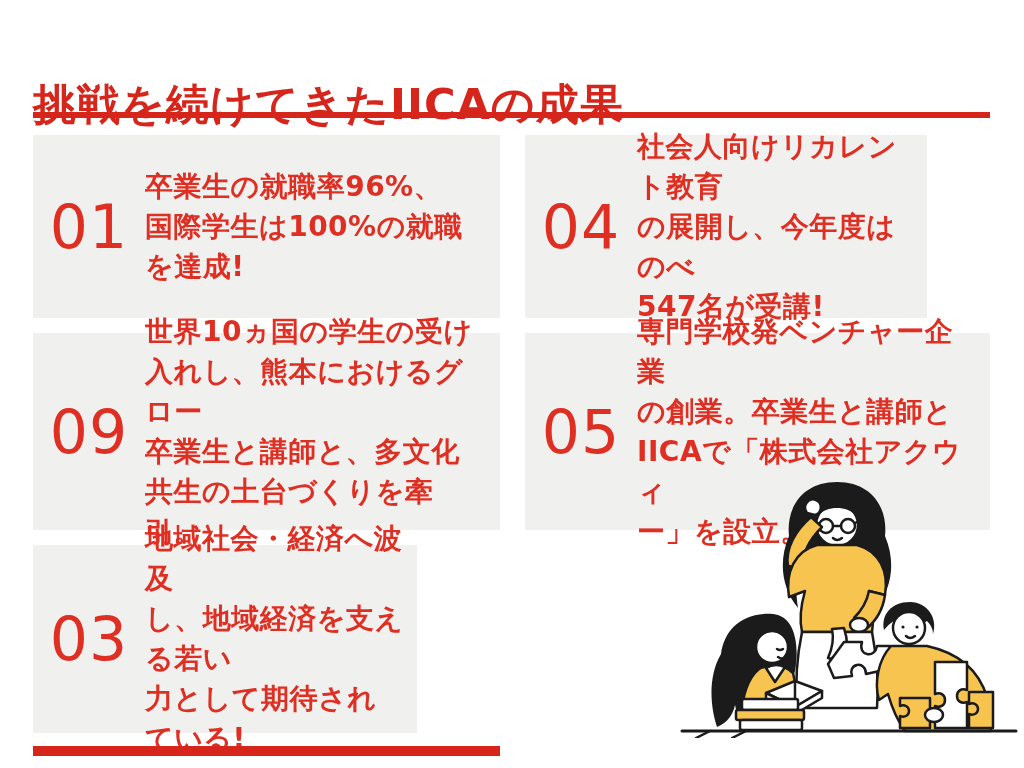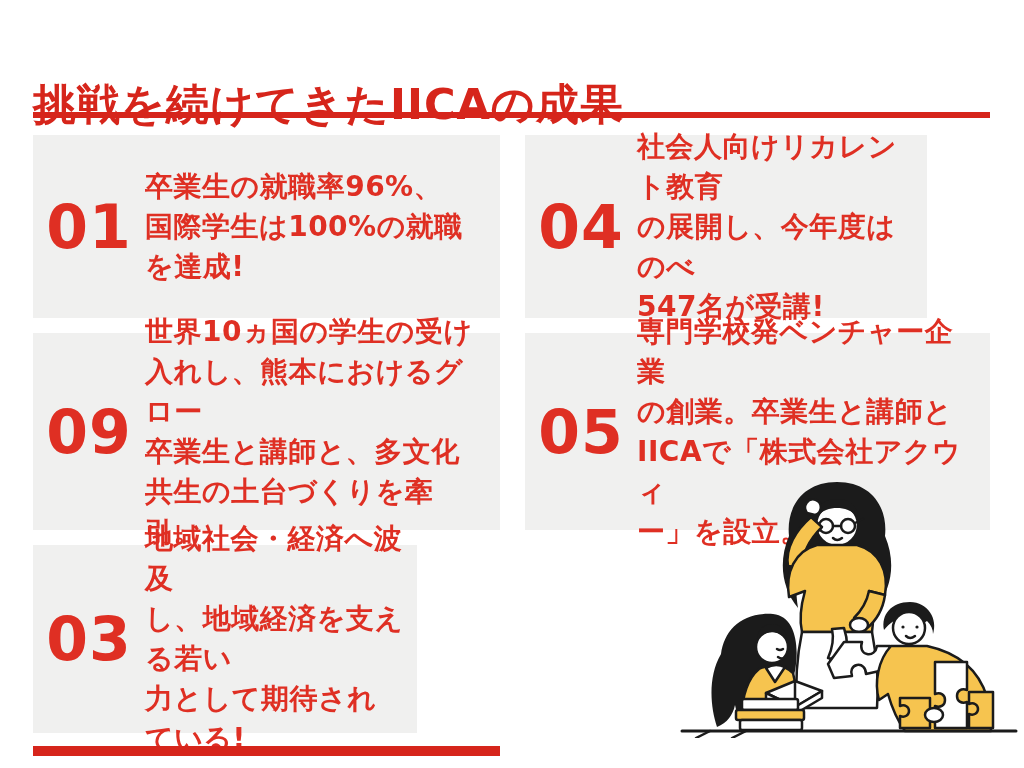--- a/index.html
+++ b/index.html
@@ -28,7 +28,7 @@
   }
   .card .num{
     width:112px;flex:0 0 112px;text-align:center;
-    font-size:60px;font-weight:700;color:var(--accent);
+    font-size:60px;font-weight:400;color:var(--accent);
     letter-spacing:1px;line-height:1;
   }
   .card .txt{

